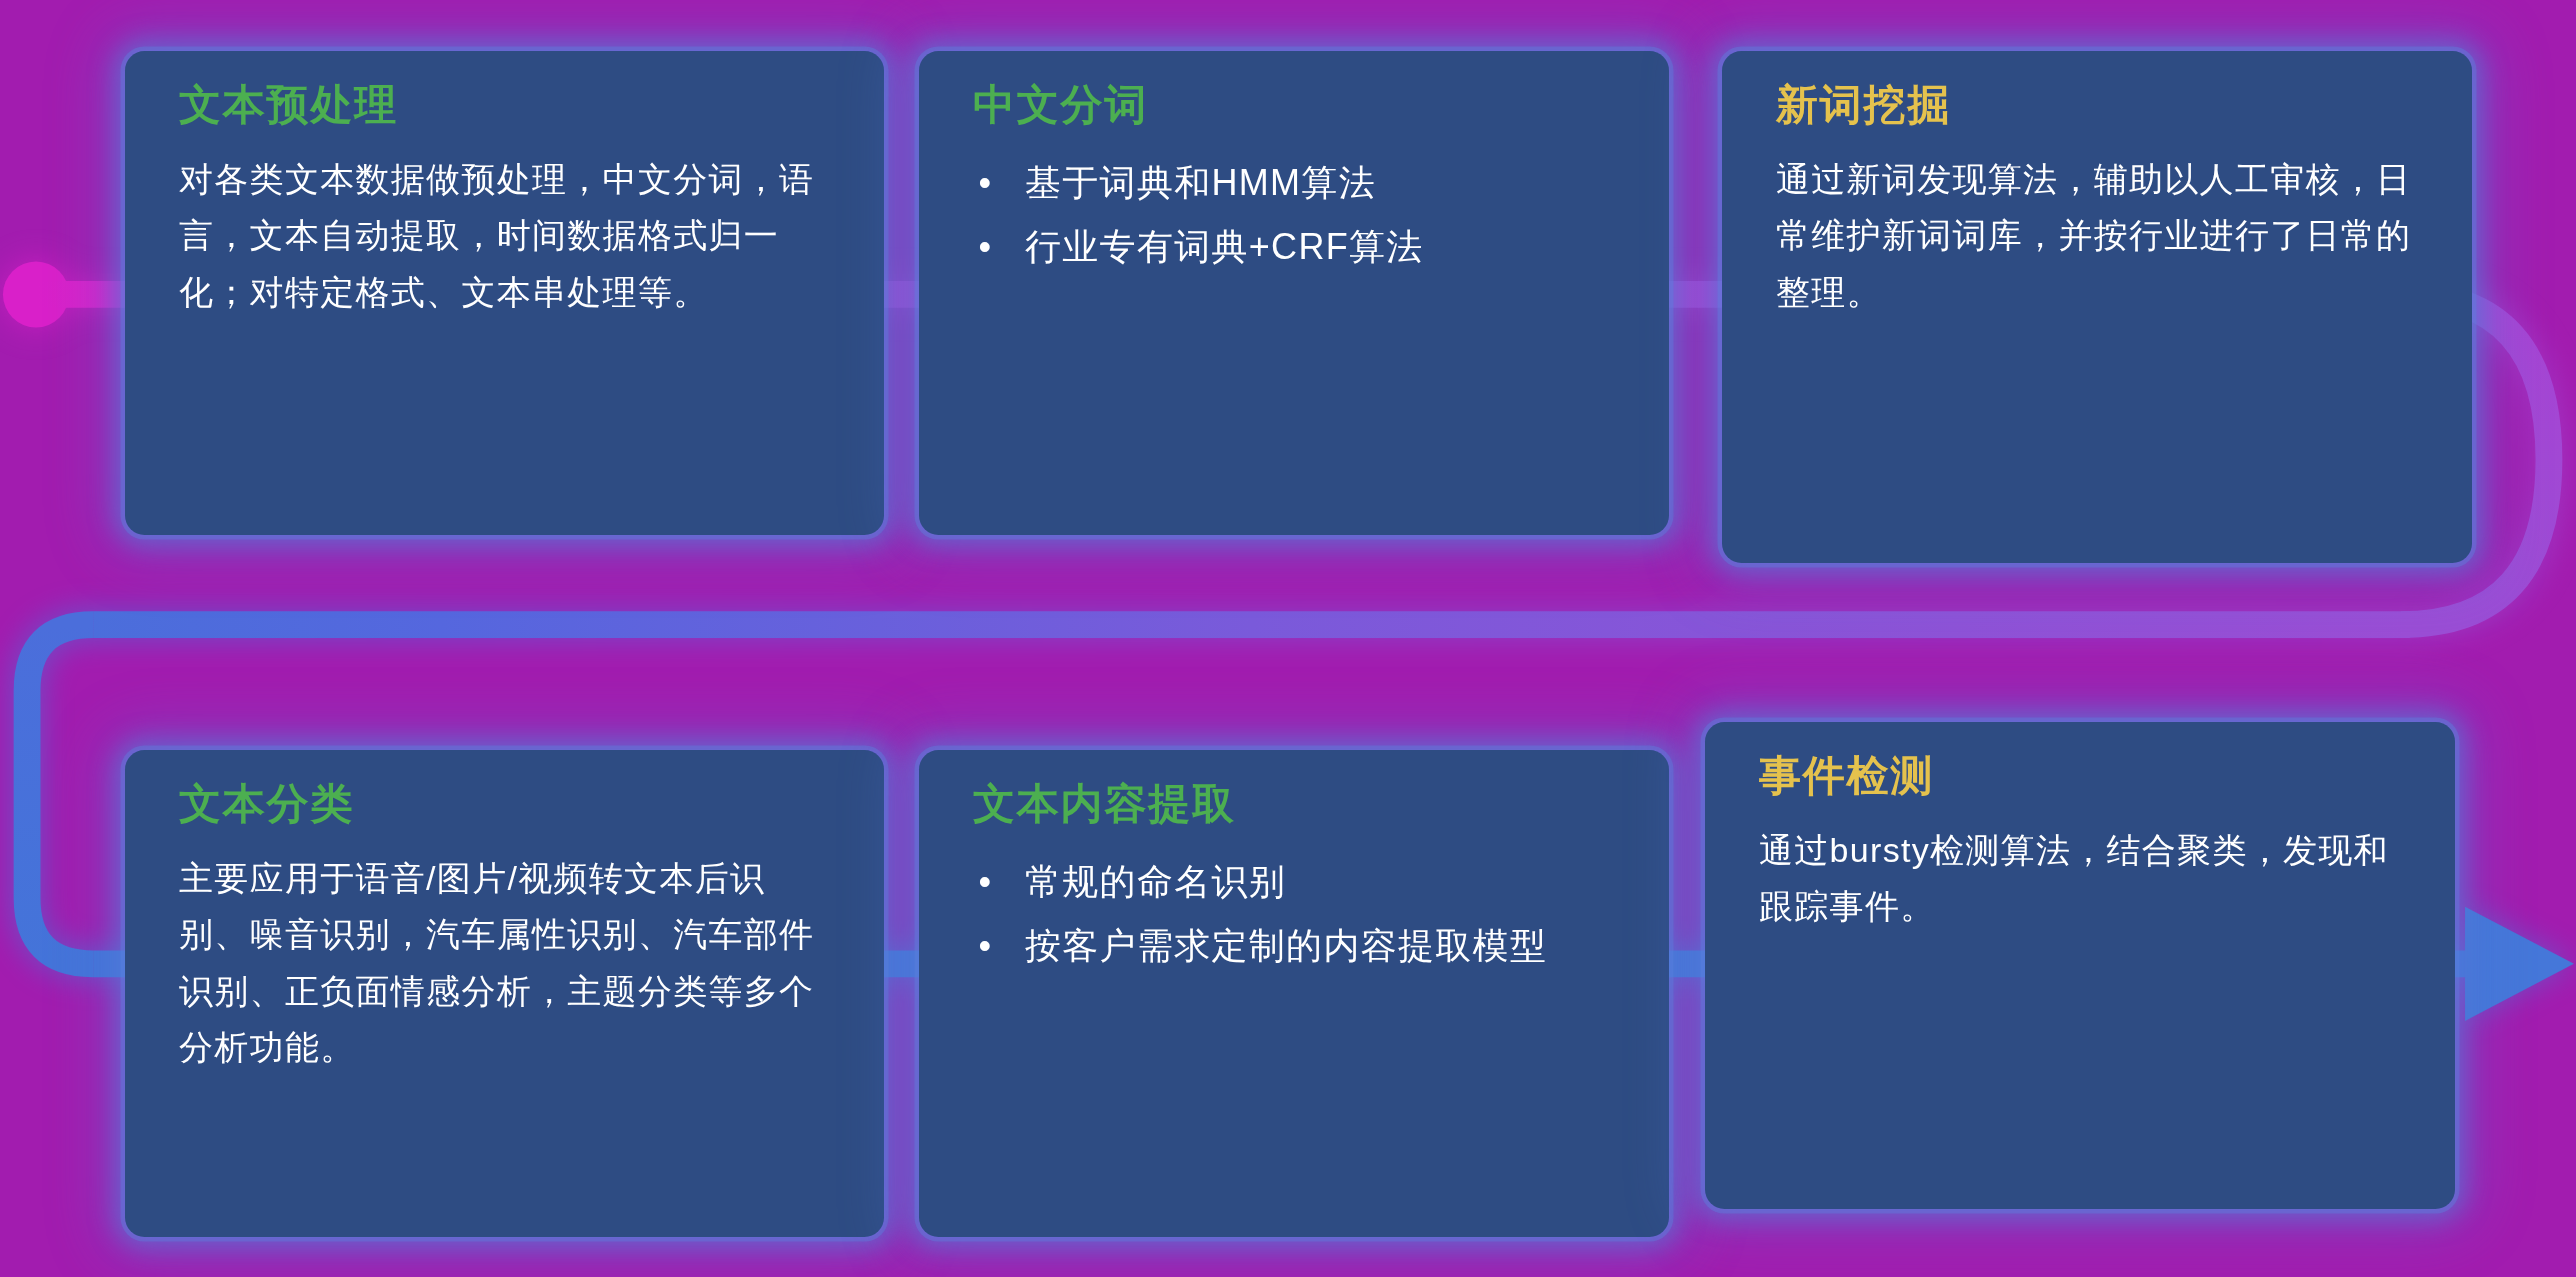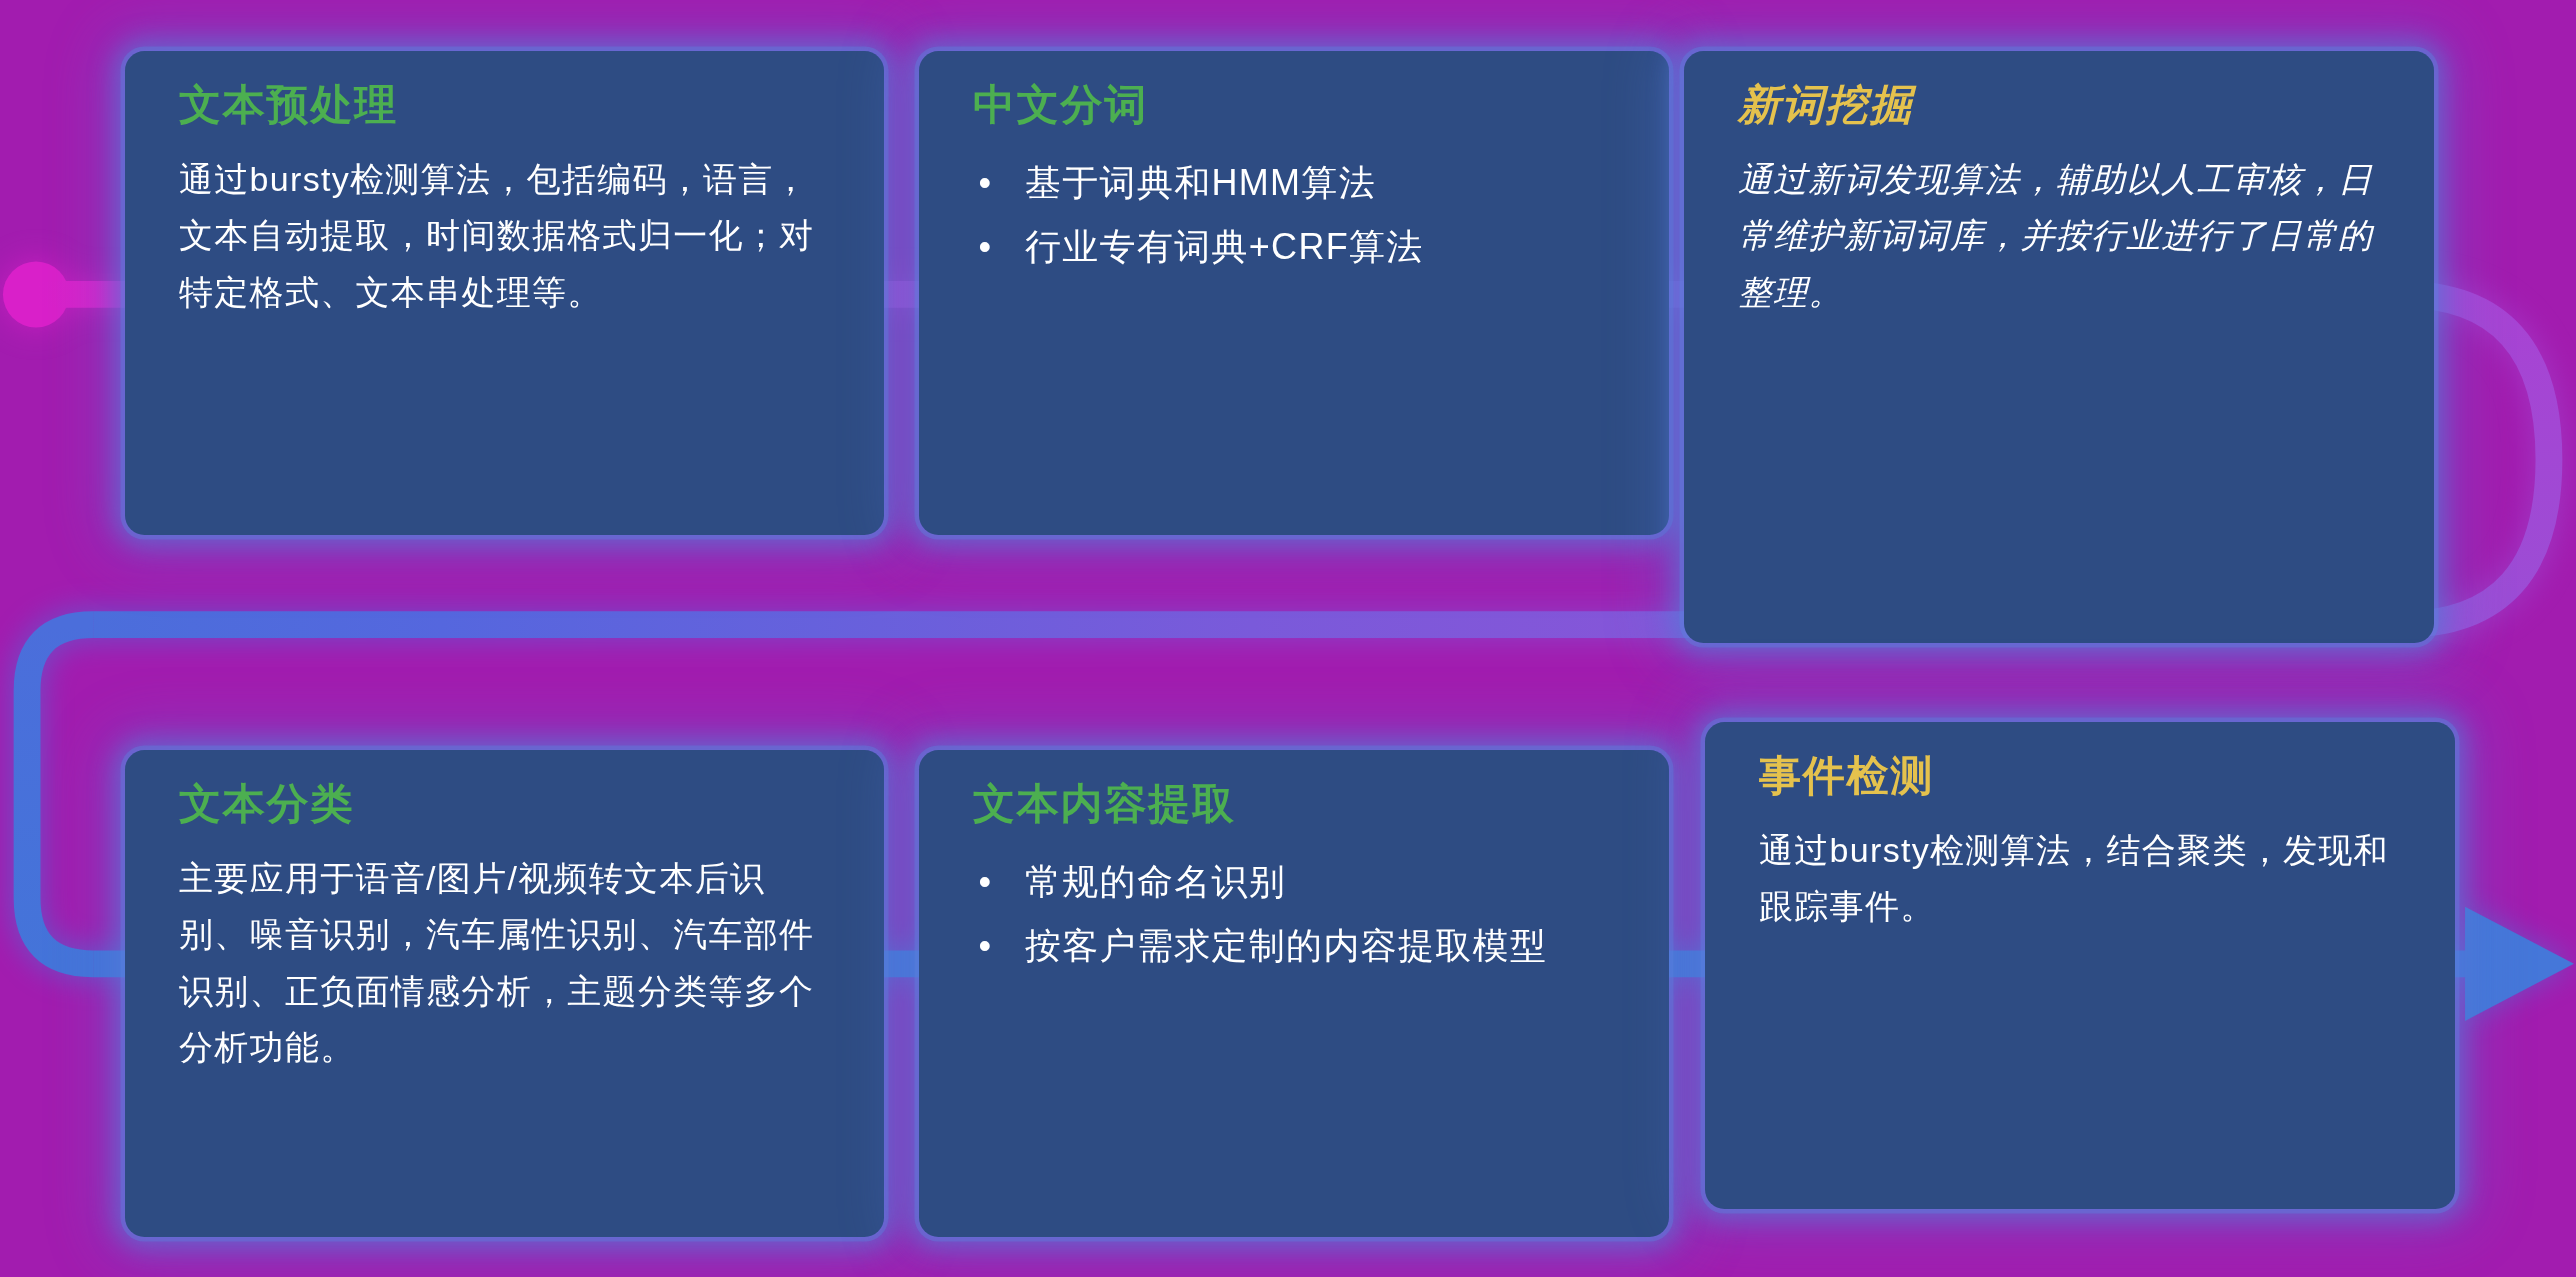--- a/index.html
+++ b/index.html
@@ -123,7 +123,7 @@
     </ul>
   </section>
 
-  <section class="card yellow" style="left:1684px; top:51px; width:750px; height:592px;font-style:italic;">
+  <section class="card yellow" style="left:1722px; top:51px; width:750px; height:512px;">
     <h2 class="card-title">新词挖掘</h2>
     <p class="card-body">通过新词发现算法，辅助以人工审核，日常维护新词词库，并按行业进行了日常的整理。</p>
   </section>

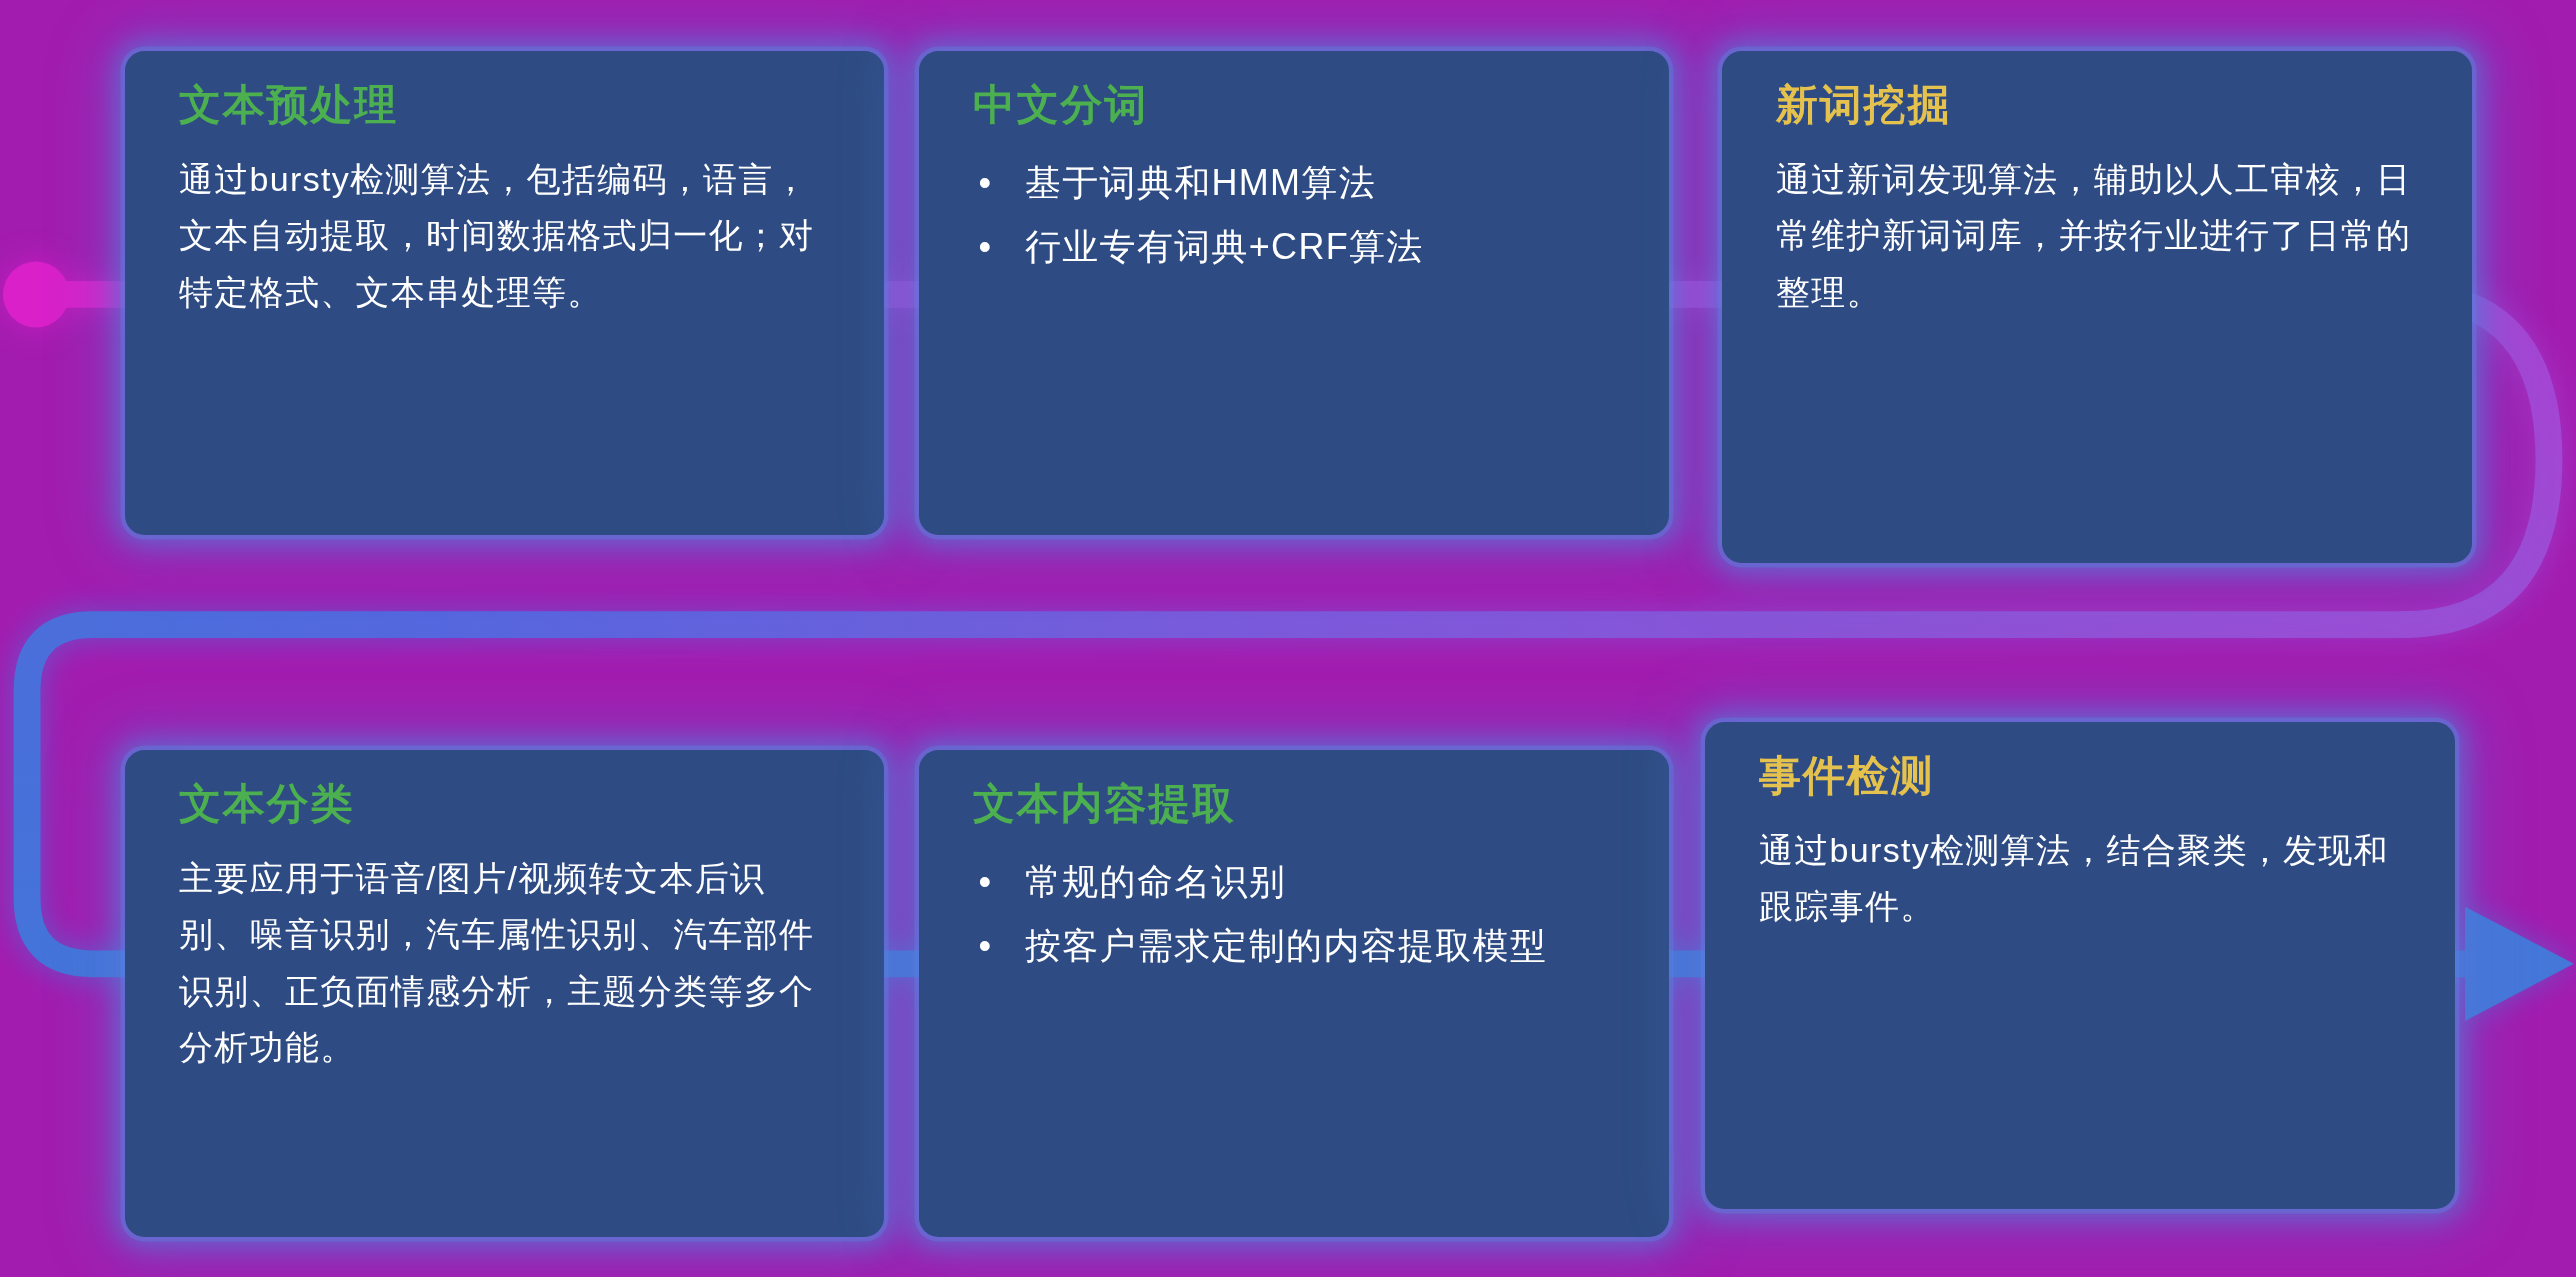--- a/index.html
+++ b/index.html
@@ -112,7 +112,7 @@
 
   <section class="card green" style="left:125px; top:51px; width:759px; height:484px;">
     <h2 class="card-title">文本预处理</h2>
-    <p class="card-body">通过bursty检测算法，包括编码，语言，文本自动提取，时间数据格式归一化；对特定格式、文本串处理等。</p>
+    <p class="card-body">对各类文本数据做预处理，中文分词，语言，文本自动提取，时间数据格式归一化；对特定格式、文本串处理等。</p>
   </section>
 
   <section class="card green" style="left:919px; top:51px; width:750px; height:484px;">

